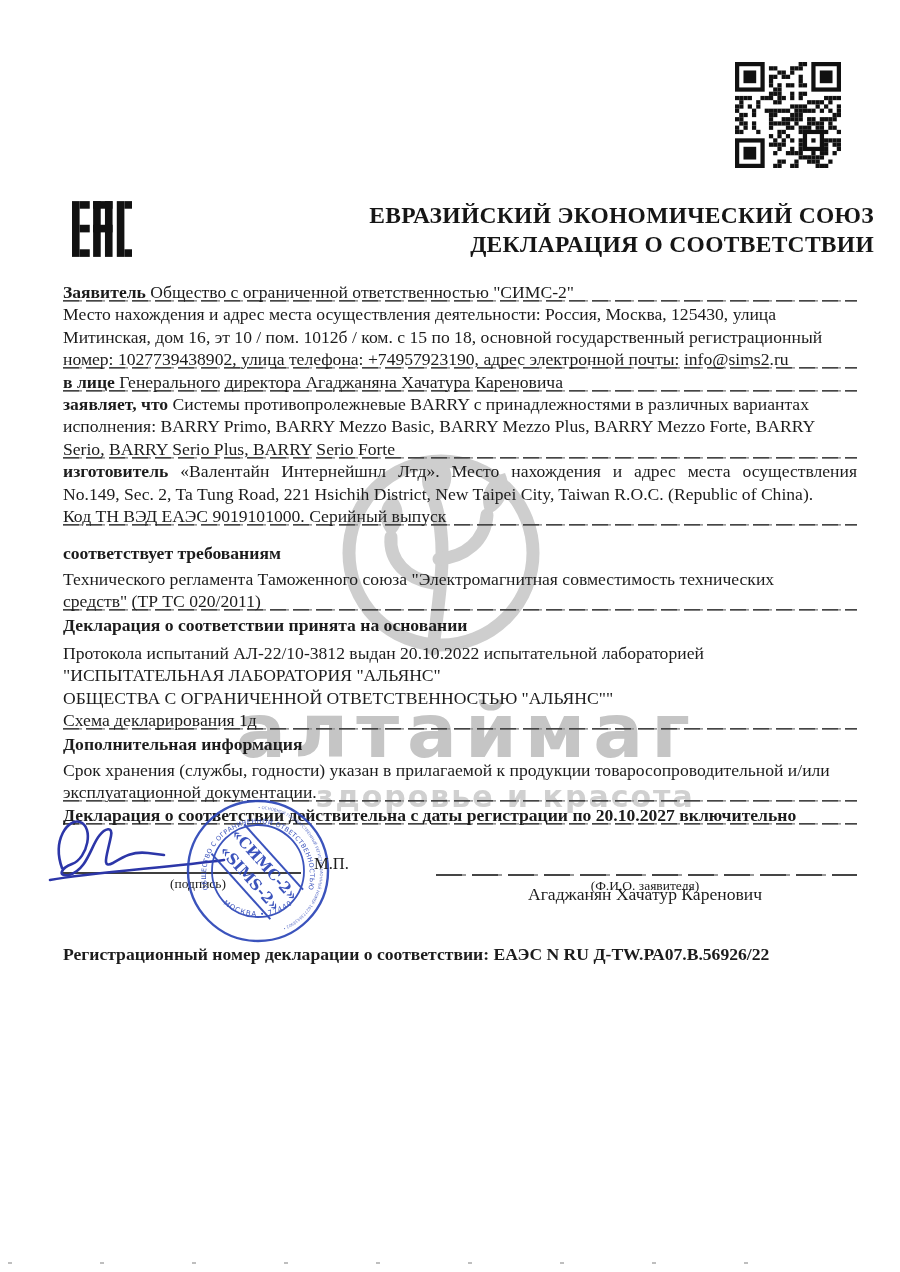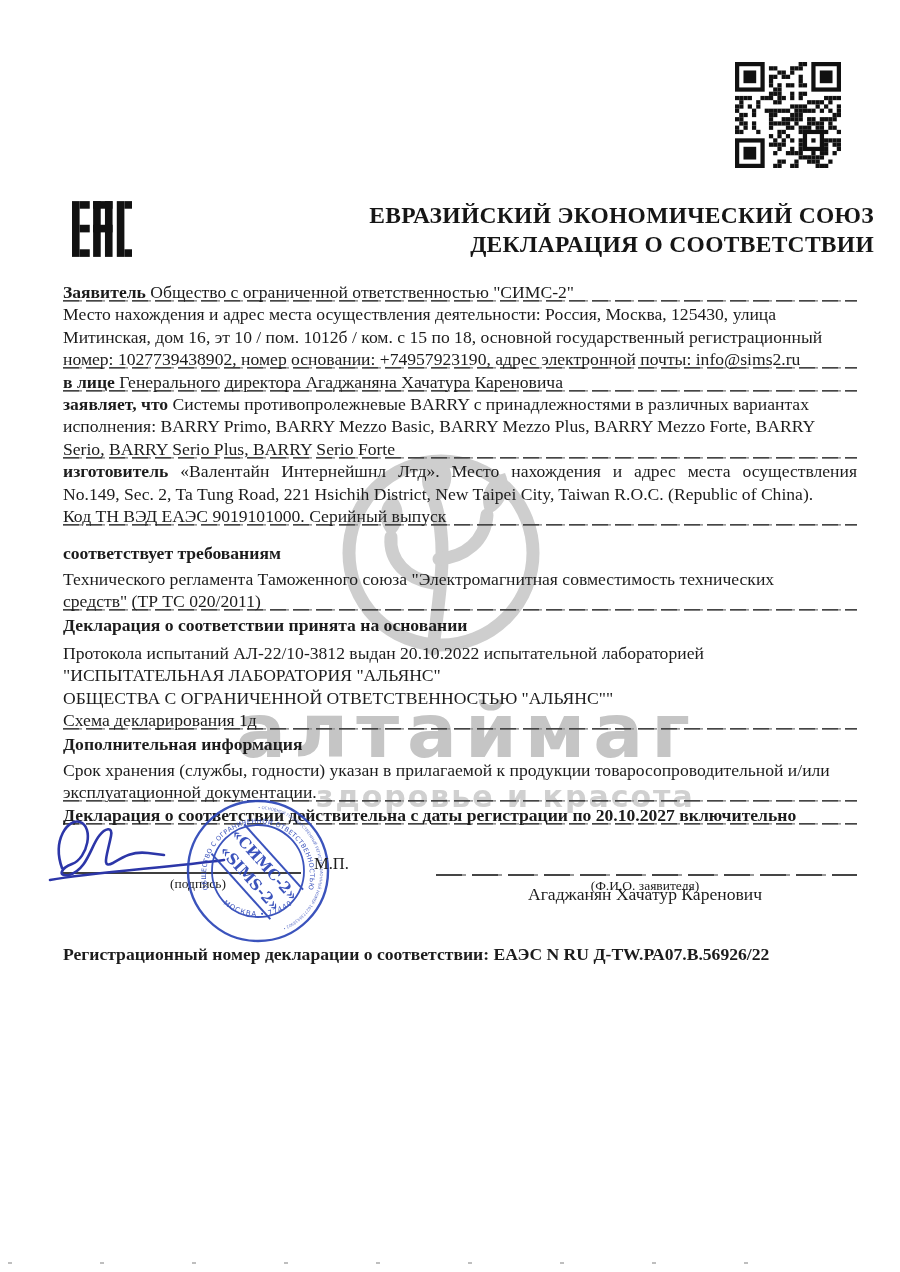--- a/index.html
+++ b/index.html
@@ -316,7 +316,7 @@
       <div class="line u"><b>Заявитель</b><span> Общество с ограниченной ответственностью "СИМС-2"</span></div>
       <div class="line"><span>Место нахождения и адрес места осуществления деятельности: Россия, Москва, 125430, улица</span></div>
       <div class="line"><span>Митинская, дом 16, эт 10 / пом. 1012б / ком. с 15 по 18, основной государственный регистрационный</span></div>
-      <div class="line u"><span>номер: 1027739438902, номер основании: +74957923190, адрес электронной почты: info@sims2.ru</span></div>
+      <div class="line u"><span>номер: 1027739438902, улица телефона: +74957923190, адрес электронной почты: info@sims2.ru</span></div>
       <div class="line u"><b>в лице</b><span> Генерального директора Агаджаняна Хачатура Кареновича</span></div>
       <div class="line"><b>заявляет, что</b><span> Системы противопролежневые BARRY с принадлежностями в различных вариантах</span></div>
       <div class="line"><span>исполнения: BARRY Primo, BARRY Mezzo Basic, BARRY Mezzo Plus, BARRY Mezzo Forte, BARRY</span></div>

